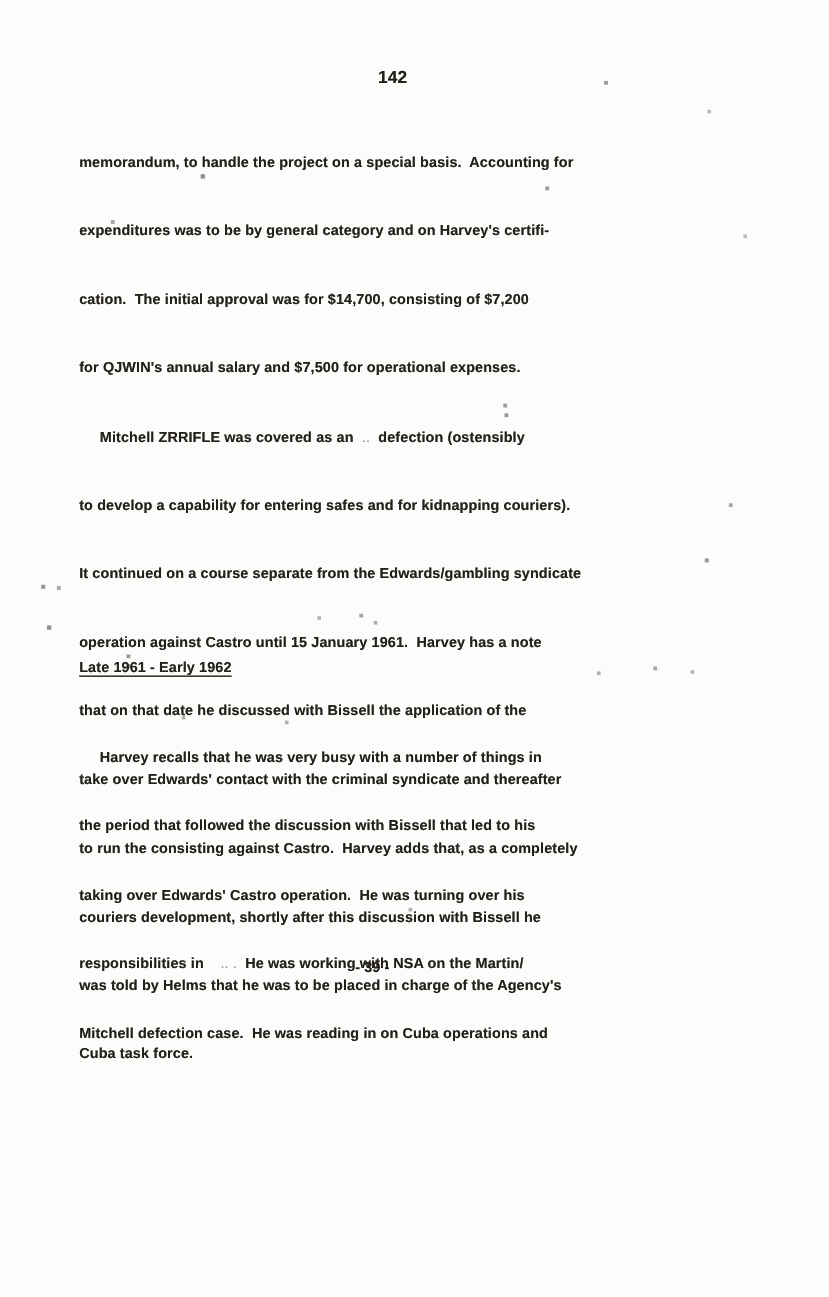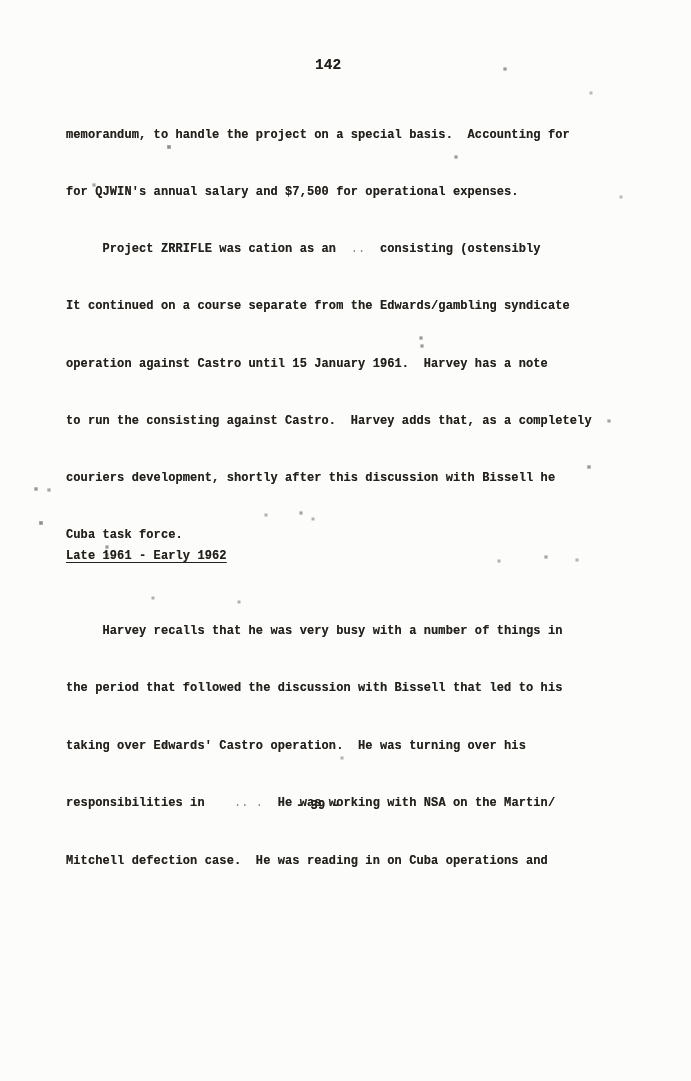--- a/index.html
+++ b/index.html
@@ -13,7 +13,7 @@
     height: 1081px;
     background: #fcfcfa;
     overflow: hidden;
-    font-family: Liberation Mono, monospace;
+    font-family: Liberation Sans, sans-serif;
     color: #24211d;
   }
   .typed {

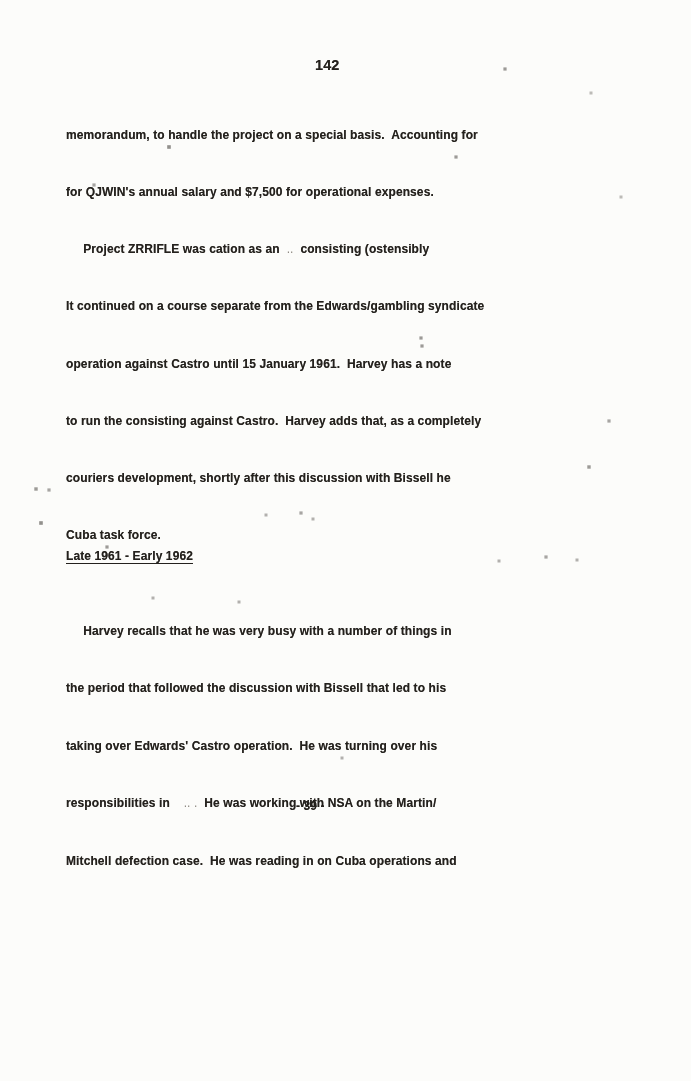--- a/index.html
+++ b/index.html
@@ -102,6 +102,7 @@
 
   <div class="typed body-block-1">
     <div class="line">memorandum, to handle the project on a special basis.  Accounting for</div>
+    <div class="line">expenditures was to be by general category and on Harvey's certifi-</div>
     <div class="line">for QJWIN's annual salary and $7,500 for operational expenses.</div>
     <div class="line"><span>     Project ZRRIFLE was cation as an</span><span class="redaction-marks">  ..  </span><span>consisting (ostensibly</span></div>
     <div class="line">It continued on a course separate from the Edwards/gambling syndicate</div>

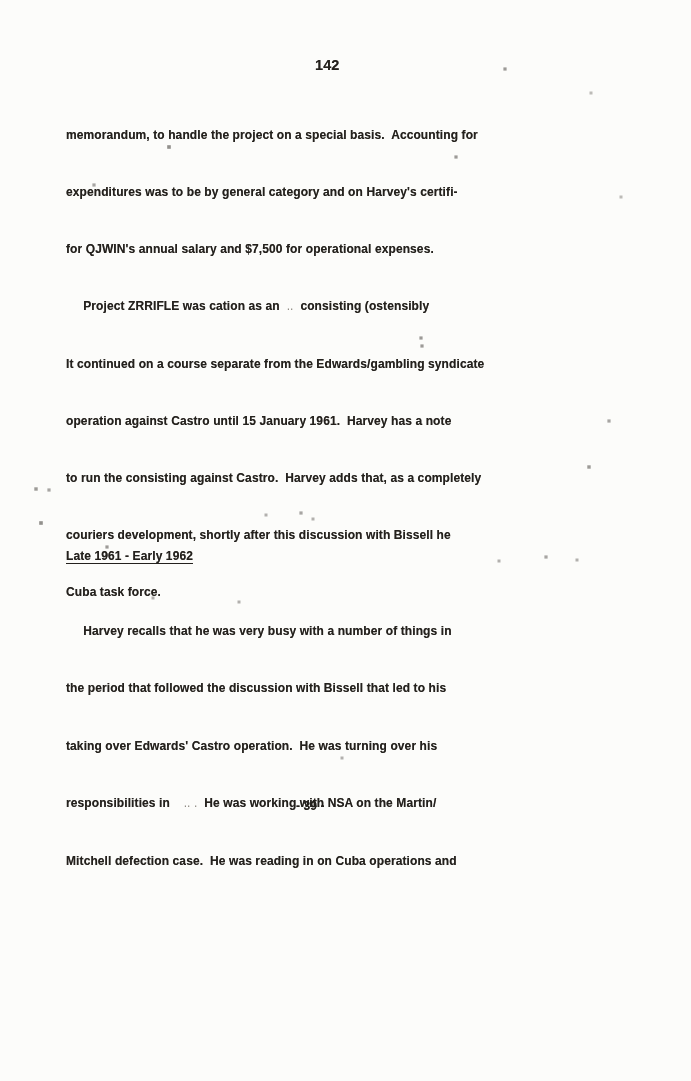--- a/index.html
+++ b/index.html
@@ -103,6 +103,7 @@
   <div class="typed body-block-1">
     <div class="line">memorandum, to handle the project on a special basis.  Accounting for</div>
     <div class="line">expenditures was to be by general category and on Harvey's certifi-</div>
+    <div class="line">cation.  The initial approval was for $14,700, consisting of $7,200</div>
     <div class="line">for QJWIN's annual salary and $7,500 for operational expenses.</div>
     <div class="line"><span>     Project ZRRIFLE was cation as an</span><span class="redaction-marks">  ..  </span><span>consisting (ostensibly</span></div>
     <div class="line">It continued on a course separate from the Edwards/gambling syndicate</div>

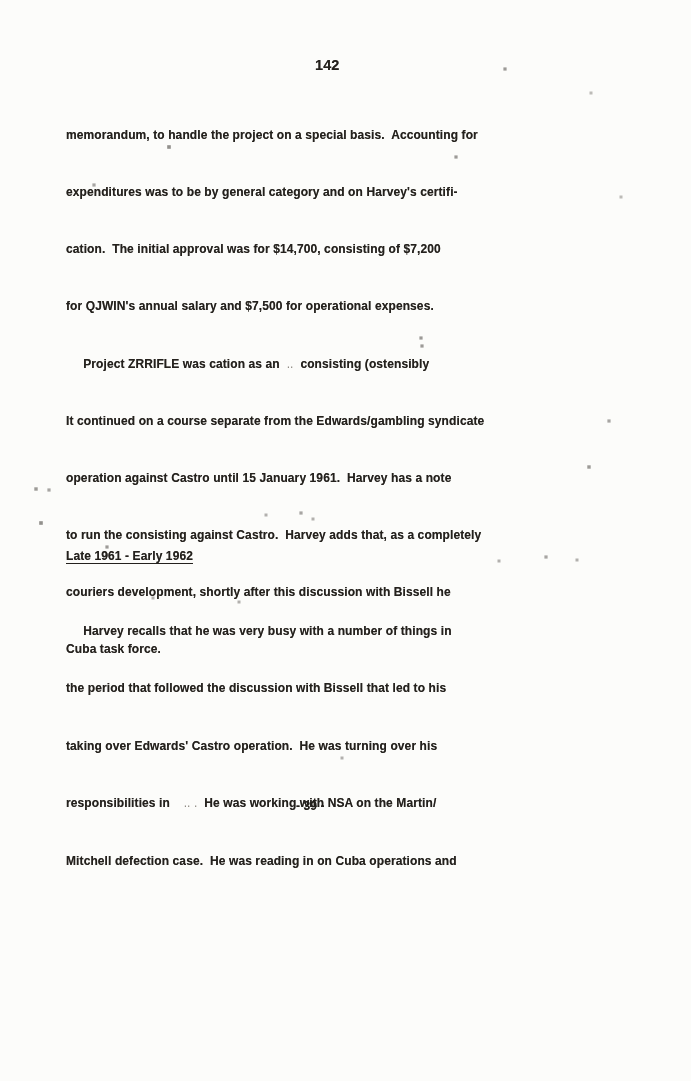--- a/index.html
+++ b/index.html
@@ -105,7 +105,7 @@
     <div class="line">expenditures was to be by general category and on Harvey's certifi-</div>
     <div class="line">cation.  The initial approval was for $14,700, consisting of $7,200</div>
     <div class="line">for QJWIN's annual salary and $7,500 for operational expenses.</div>
-    <div class="line"><span>     Project ZRRIFLE was cation as an</span><span class="redaction-marks">  ..  </span><span>consisting (ostensibly</span></div>
+    <div class="line"><span>     Mitchell ZRRIFLE was covered as an</span><span class="redaction-marks">  ..  </span><span>consisting (ostensibly</span></div>
     <div class="line">It continued on a course separate from the Edwards/gambling syndicate</div>
     <div class="line">operation against Castro until 15 January 1961.  Harvey has a note</div>
     <div class="line">to run the consisting against Castro.  Harvey adds that, as a completely</div>

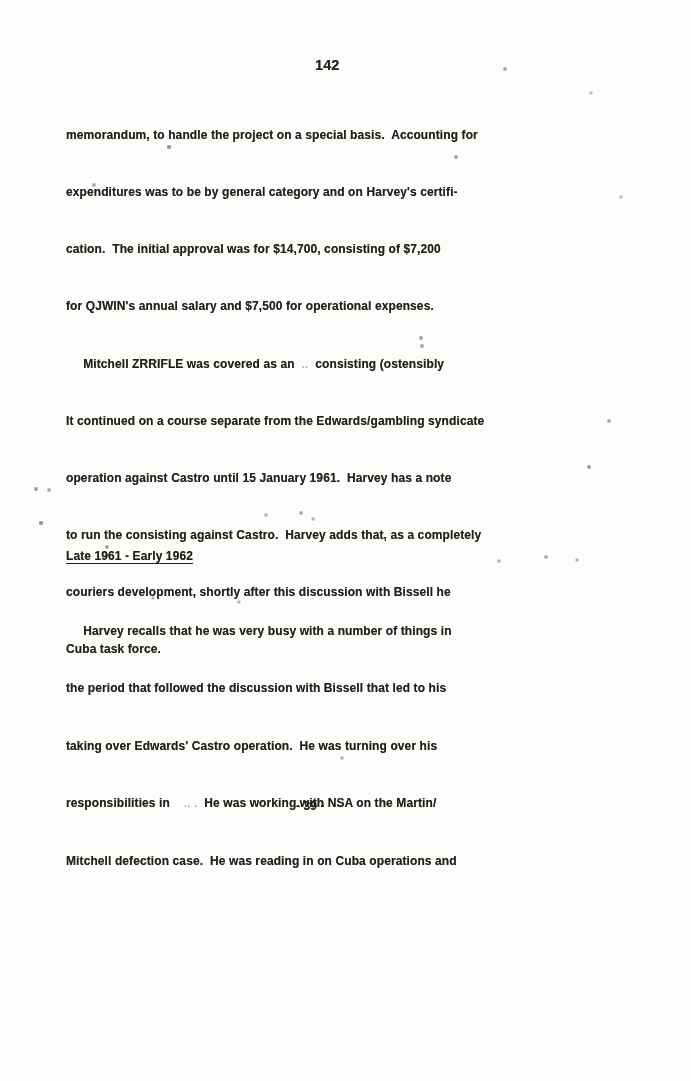--- a/index.html
+++ b/index.html
@@ -105,7 +105,7 @@
     <div class="line">expenditures was to be by general category and on Harvey's certifi-</div>
     <div class="line">cation.  The initial approval was for $14,700, consisting of $7,200</div>
     <div class="line">for QJWIN's annual salary and $7,500 for operational expenses.</div>
-    <div class="line"><span>     Mitchell ZRRIFLE was covered as an</span><span class="redaction-marks">  ..  </span><span>consisting (ostensibly</span></div>
+    <div class="line"><span>     Mitchell ZRRIFLE was covered as an</span><span class="redaction-marks">  ..  </span><span>defection (ostensibly</span></div>
     <div class="line">It continued on a course separate from the Edwards/gambling syndicate</div>
     <div class="line">operation against Castro until 15 January 1961.  Harvey has a note</div>
     <div class="line">to run the consisting against Castro.  Harvey adds that, as a completely</div>

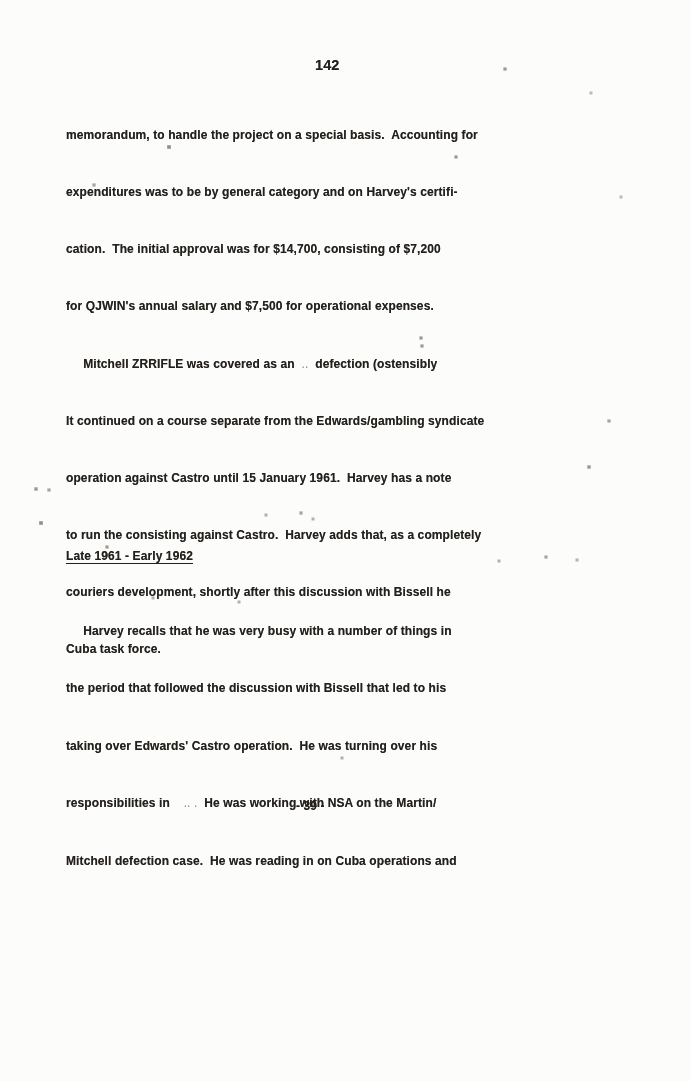--- a/index.html
+++ b/index.html
@@ -106,6 +106,7 @@
     <div class="line">cation.  The initial approval was for $14,700, consisting of $7,200</div>
     <div class="line">for QJWIN's annual salary and $7,500 for operational expenses.</div>
     <div class="line"><span>     Mitchell ZRRIFLE was covered as an</span><span class="redaction-marks">  ..  </span><span>defection (ostensibly</span></div>
+    <div class="line">to develop a capability for entering safes and for kidnapping couriers).</div>
     <div class="line">It continued on a course separate from the Edwards/gambling syndicate</div>
     <div class="line">operation against Castro until 15 January 1961.  Harvey has a note</div>
     <div class="line">to run the consisting against Castro.  Harvey adds that, as a completely</div>

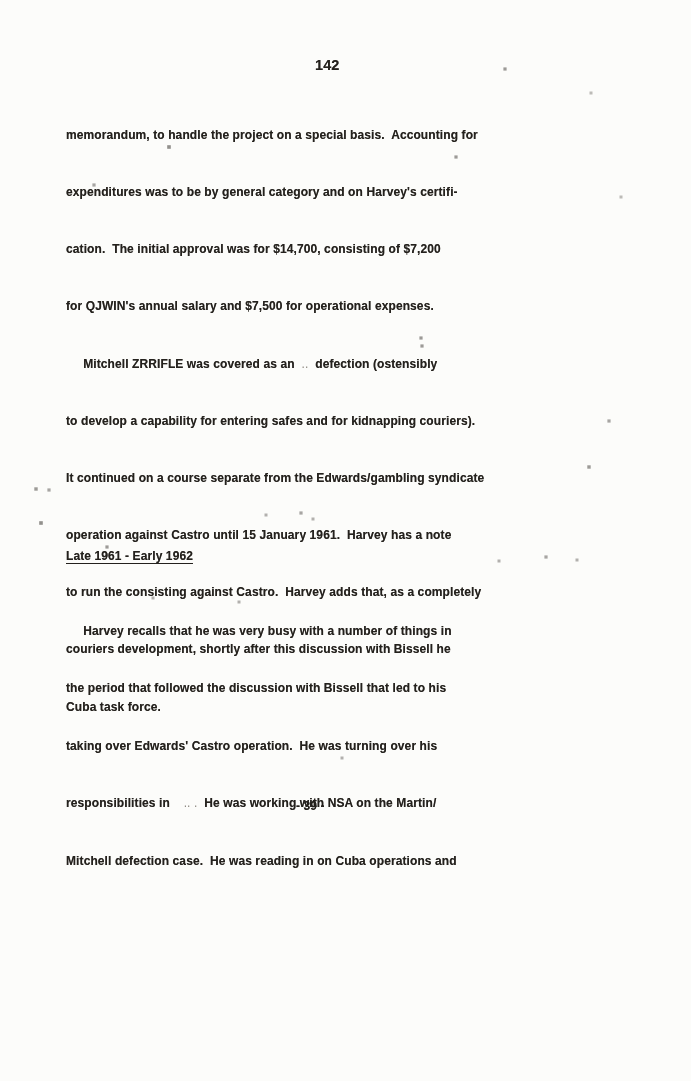--- a/index.html
+++ b/index.html
@@ -109,6 +109,7 @@
     <div class="line">to develop a capability for entering safes and for kidnapping couriers).</div>
     <div class="line">It continued on a course separate from the Edwards/gambling syndicate</div>
     <div class="line">operation against Castro until 15 January 1961.  Harvey has a note</div>
+    <div class="line">that on that date he discussed with Bissell the application of the</div>
     <div class="line">to run the consisting against Castro.  Harvey adds that, as a completely</div>
     <div class="line">couriers development, shortly after this discussion with Bissell he</div>
     <div class="line">Cuba task force.</div>

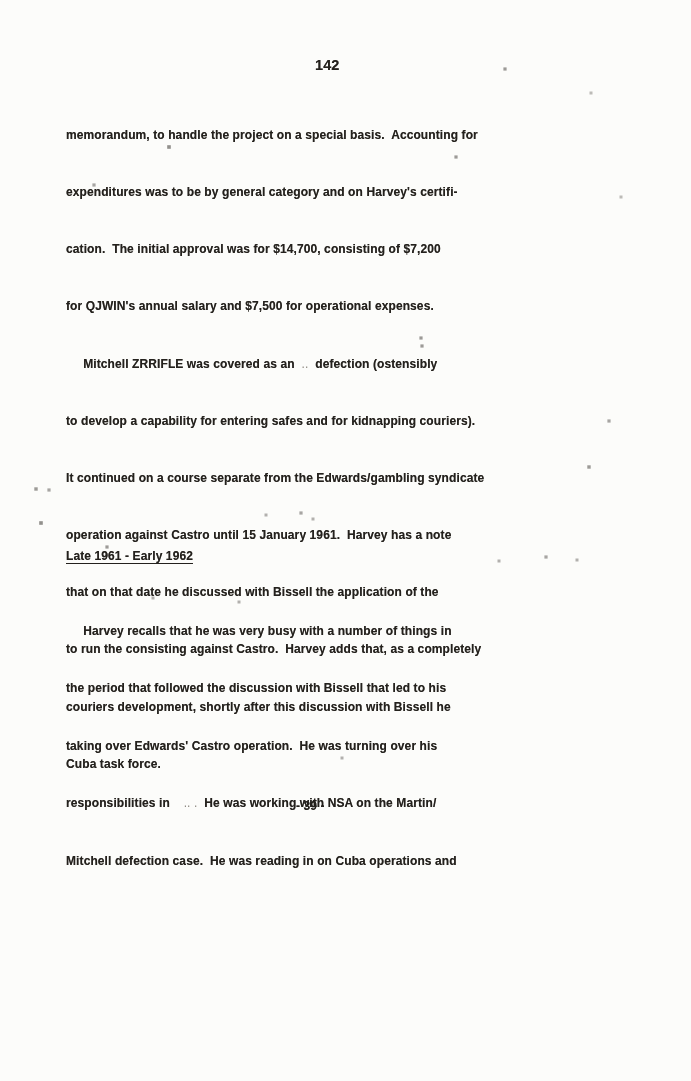--- a/index.html
+++ b/index.html
@@ -110,6 +110,7 @@
     <div class="line">It continued on a course separate from the Edwards/gambling syndicate</div>
     <div class="line">operation against Castro until 15 January 1961.  Harvey has a note</div>
     <div class="line">that on that date he discussed with Bissell the application of the</div>
+    <div class="line">take over Edwards' contact with the criminal syndicate and thereafter</div>
     <div class="line">to run the consisting against Castro.  Harvey adds that, as a completely</div>
     <div class="line">couriers development, shortly after this discussion with Bissell he</div>
     <div class="line">Cuba task force.</div>

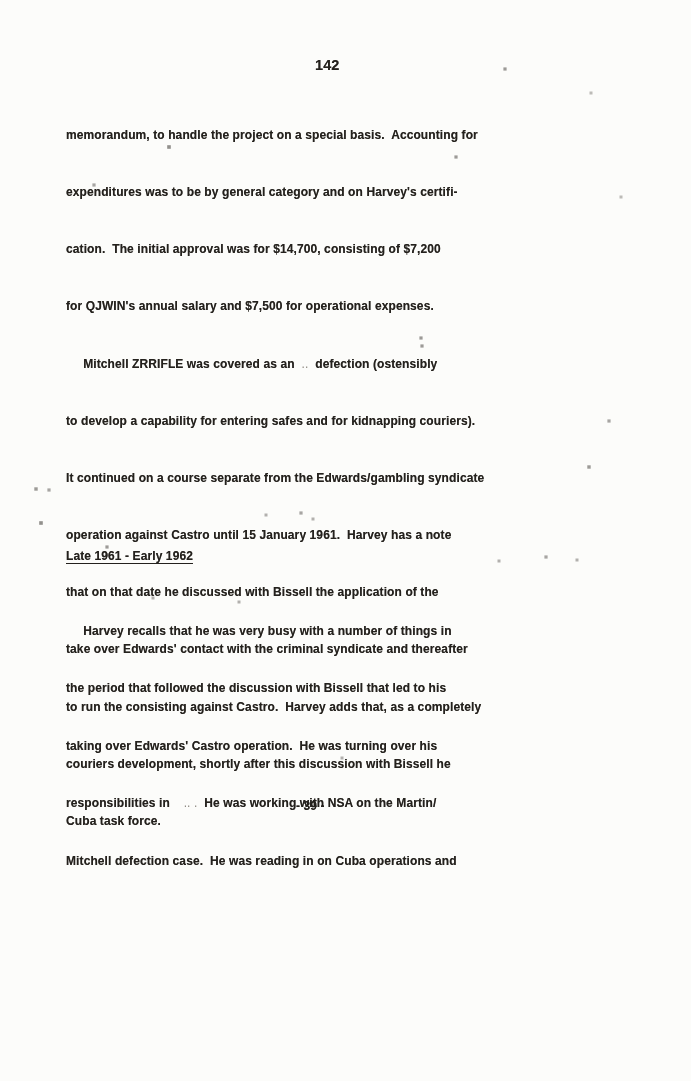--- a/index.html
+++ b/index.html
@@ -113,6 +113,7 @@
     <div class="line">take over Edwards' contact with the criminal syndicate and thereafter</div>
     <div class="line">to run the consisting against Castro.  Harvey adds that, as a completely</div>
     <div class="line">couriers development, shortly after this discussion with Bissell he</div>
+    <div class="line">was told by Helms that he was to be placed in charge of the Agency's</div>
     <div class="line">Cuba task force.</div>
   </div>
 

